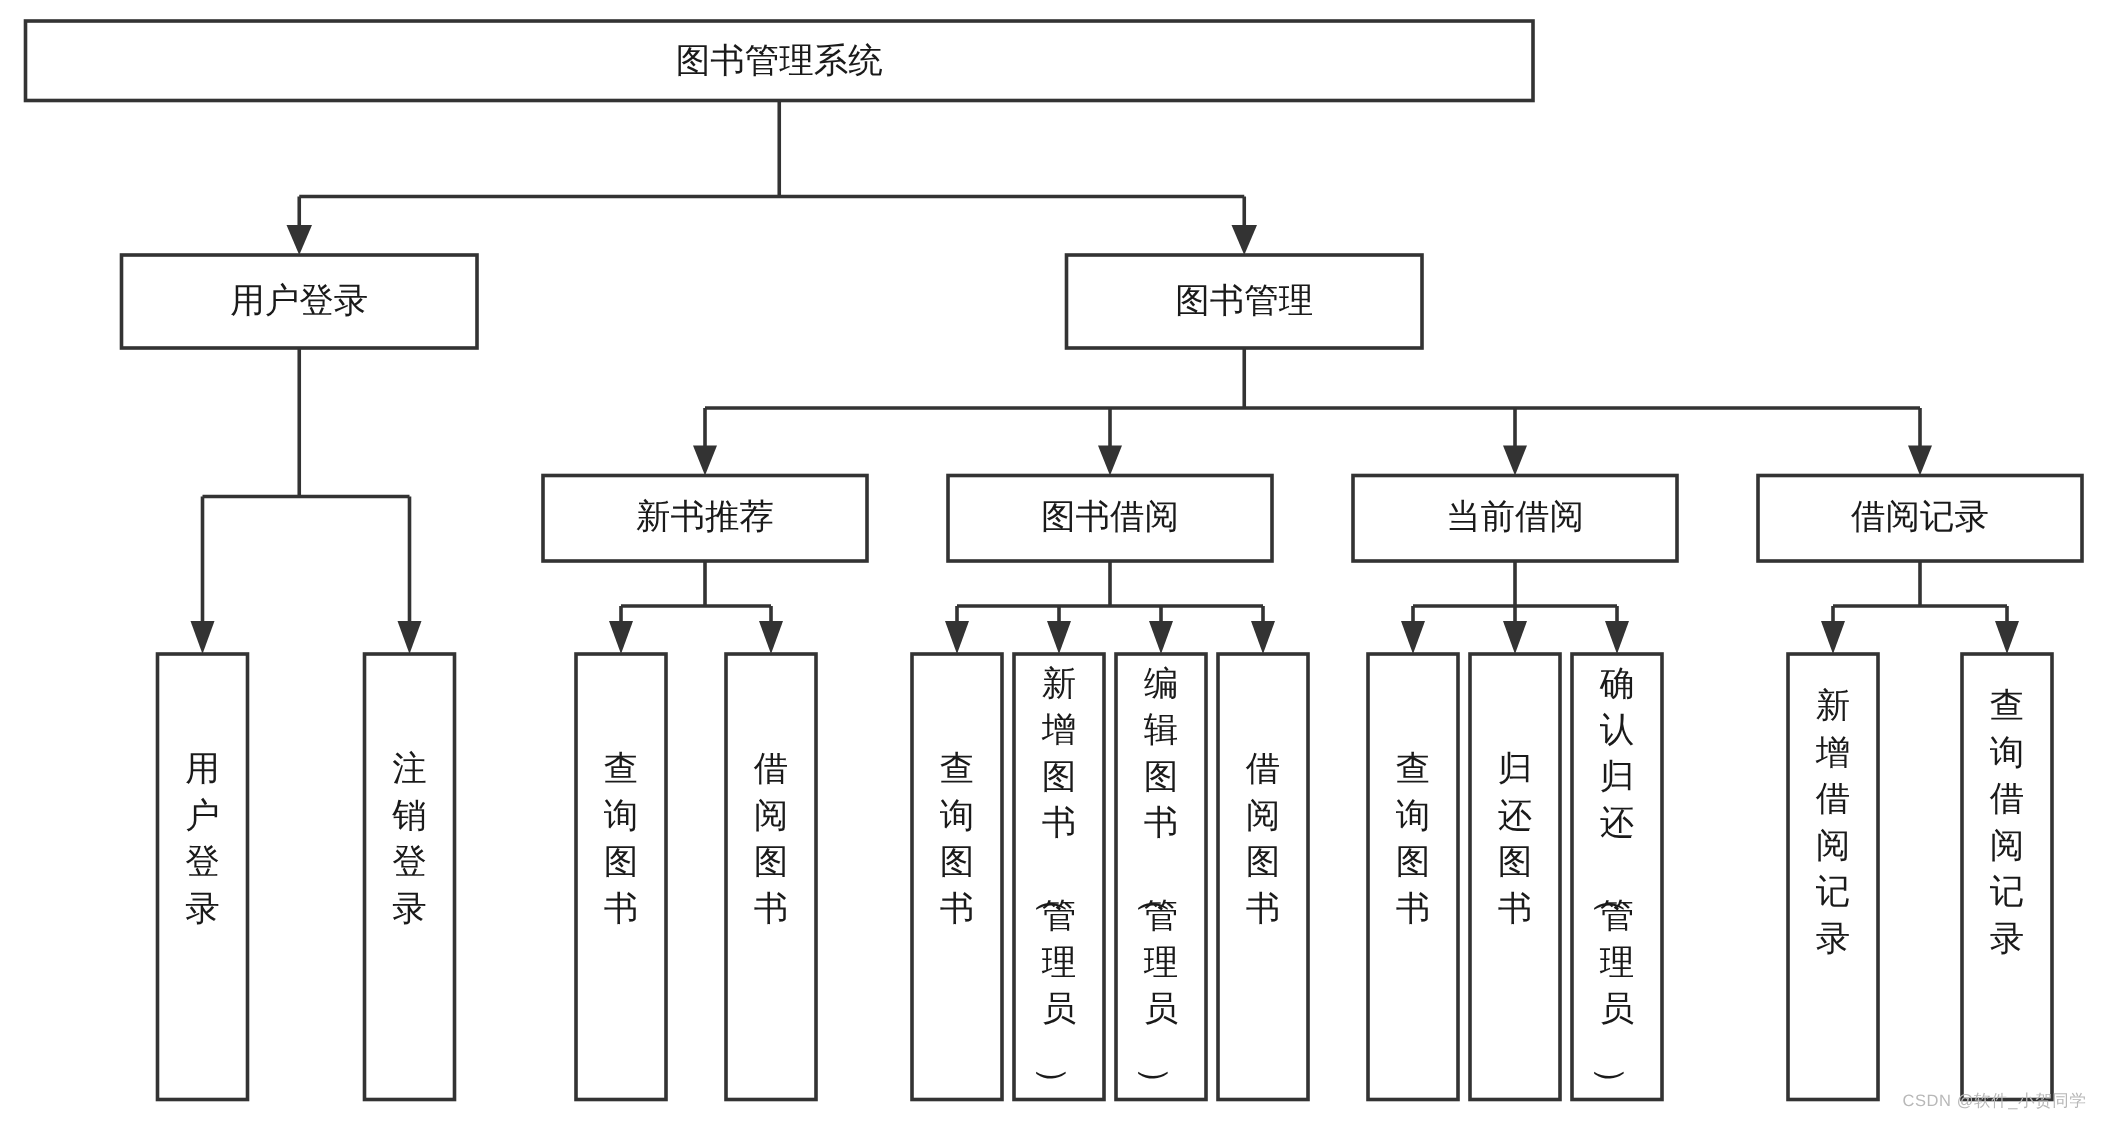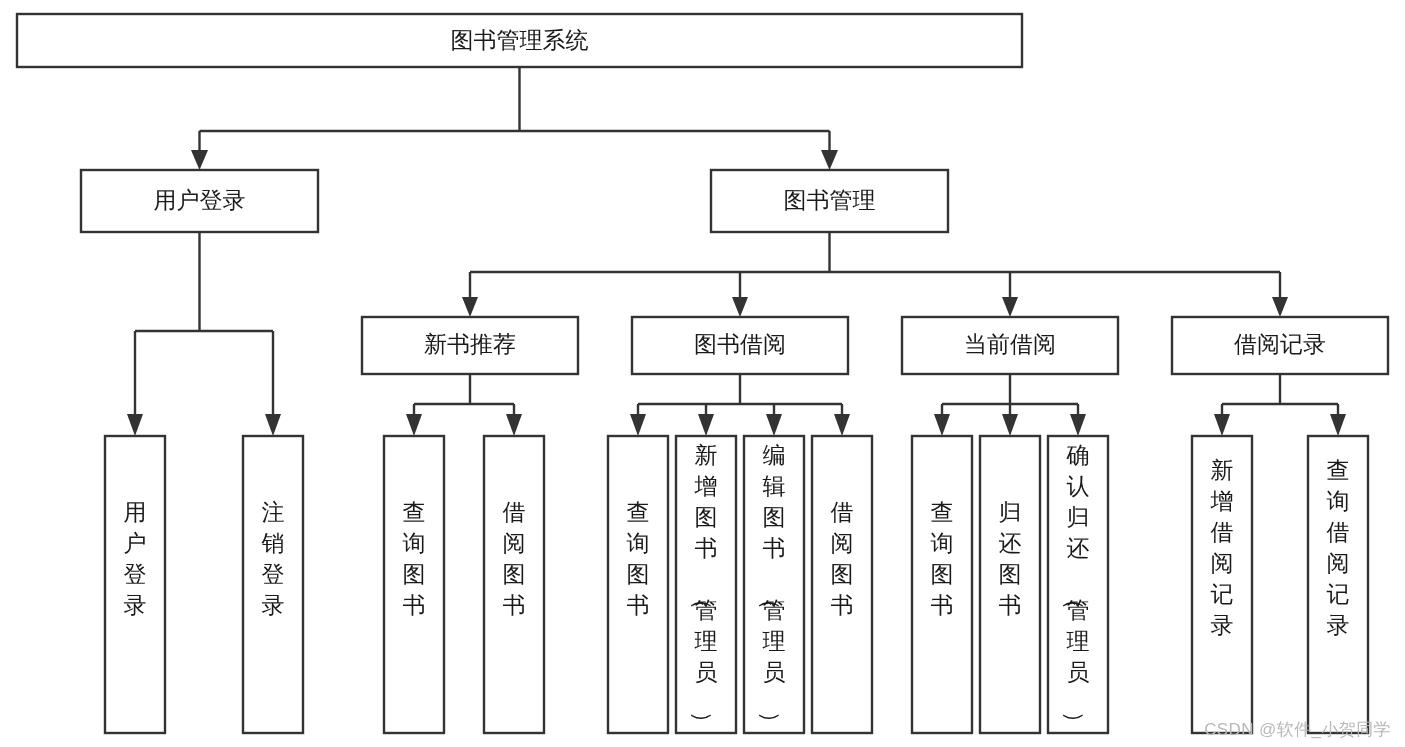--- a/index.html
+++ b/index.html
@@ -60,7 +60,7 @@
     right: 14px;
     bottom: 6px;
     font-family: "Liberation Sans", "DejaVu Sans", sans-serif;
-    font-size: 17px;
+    font-size: 11px;
     color: #b8b8b8;
     letter-spacing: 0.4px;
     pointer-events: none;

